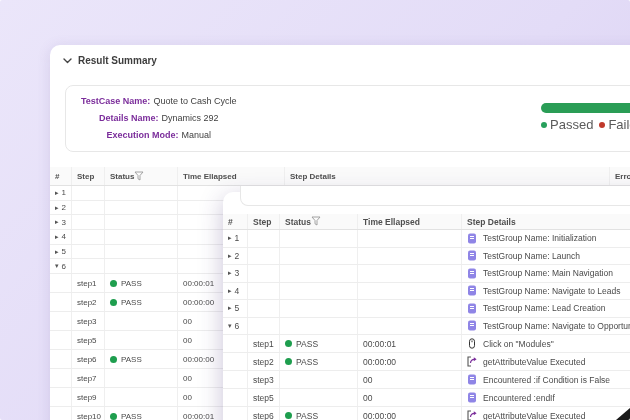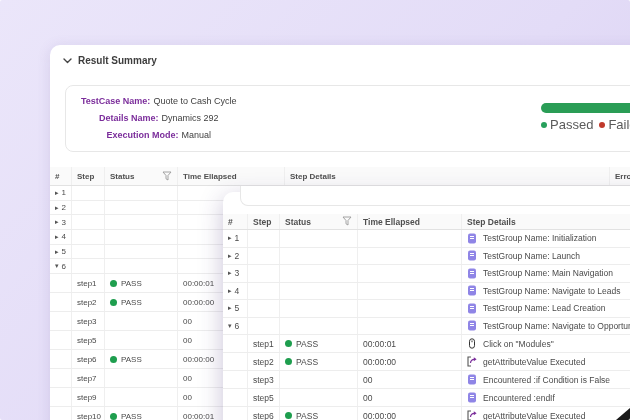--- a/index.html
+++ b/index.html
@@ -33,7 +33,7 @@
   .tcell{ height:100%; display:flex; align-items:center; padding:0 5px; overflow:hidden;
           white-space:nowrap; border-right:1px solid #efefef; color:#4a4a4a; }
   .thead .tcell{ font-weight:bold; color:#4f4f4f; justify-content:flex-start; }
-  .thead .filter-cell{ justify-content:space-between; }
+  .thead .filter-cell{ }
   .arrow{ font-size:7px; color:#555; margin-right:3px; }
   .pass-dot{ width:7px; height:7px; border-radius:50%; margin-right:4px; flex:0 0 auto; }
   .det-icon{ margin-right:6px; flex:0 0 auto; display:inline-flex; }

